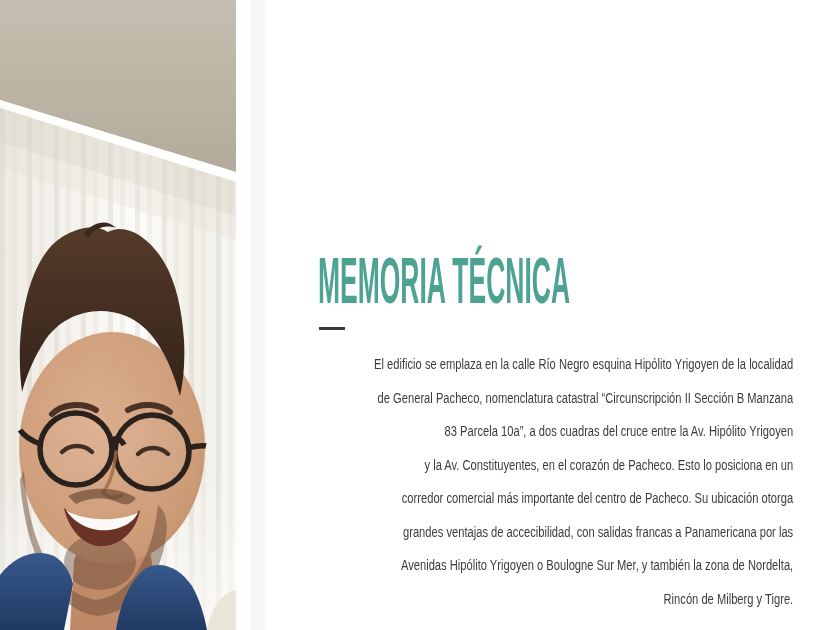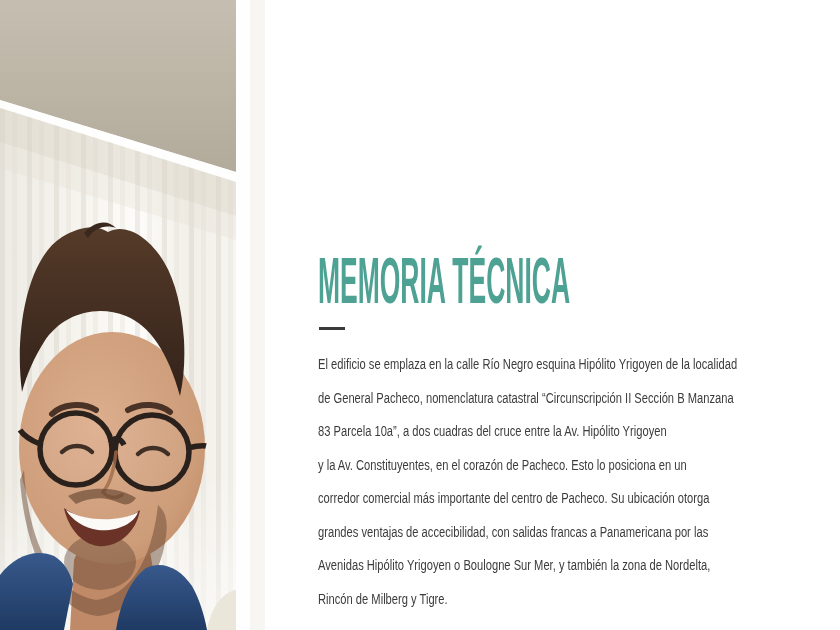--- a/index.html
+++ b/index.html
@@ -5,7 +5,7 @@
   html,body{margin:0;padding:0;background:#ffffff;}
   .page{
     position:relative;width:840px;height:630px;background:#ffffff;
-    overflow:hidden;font-family:"Liberation Sans",sans-serif;
+    overflow:hidden;font-family:"Liberation Sans",sans-serif;text-align:right;
   }
   
   .photo{

